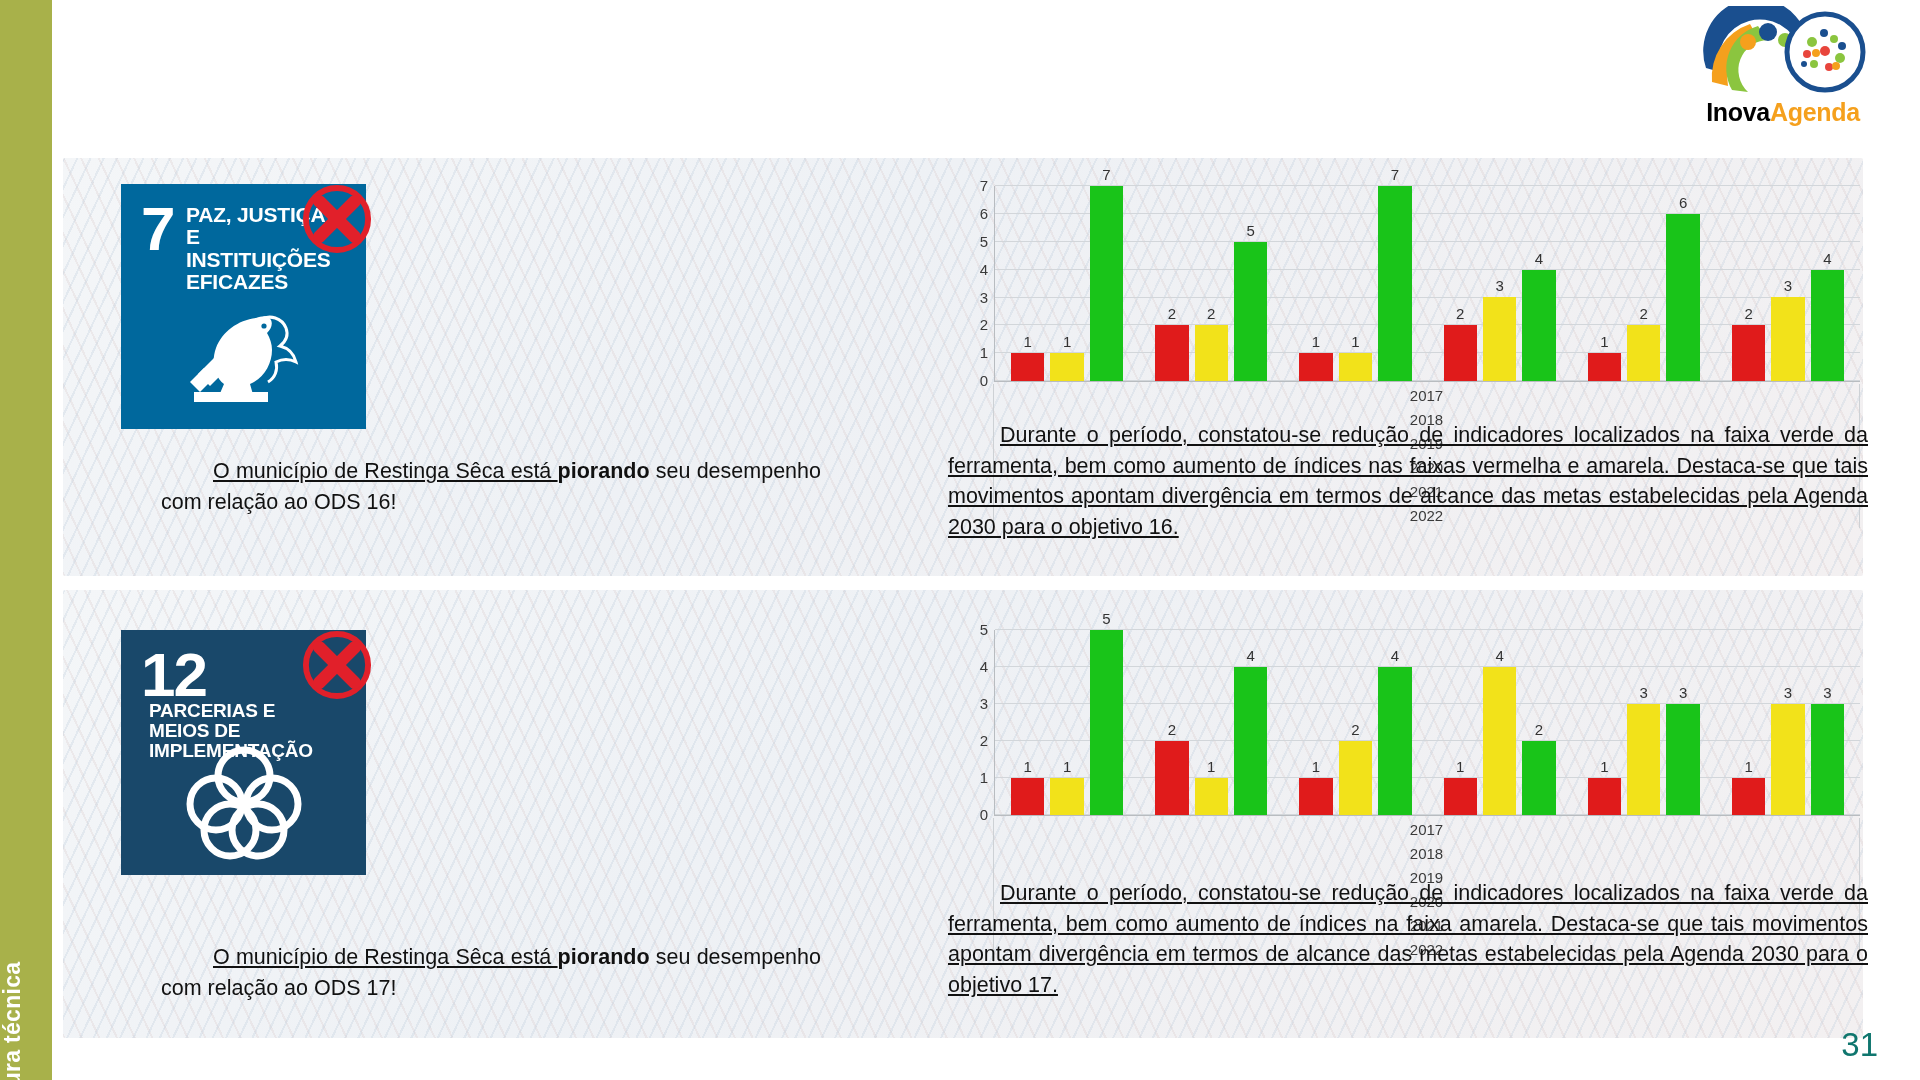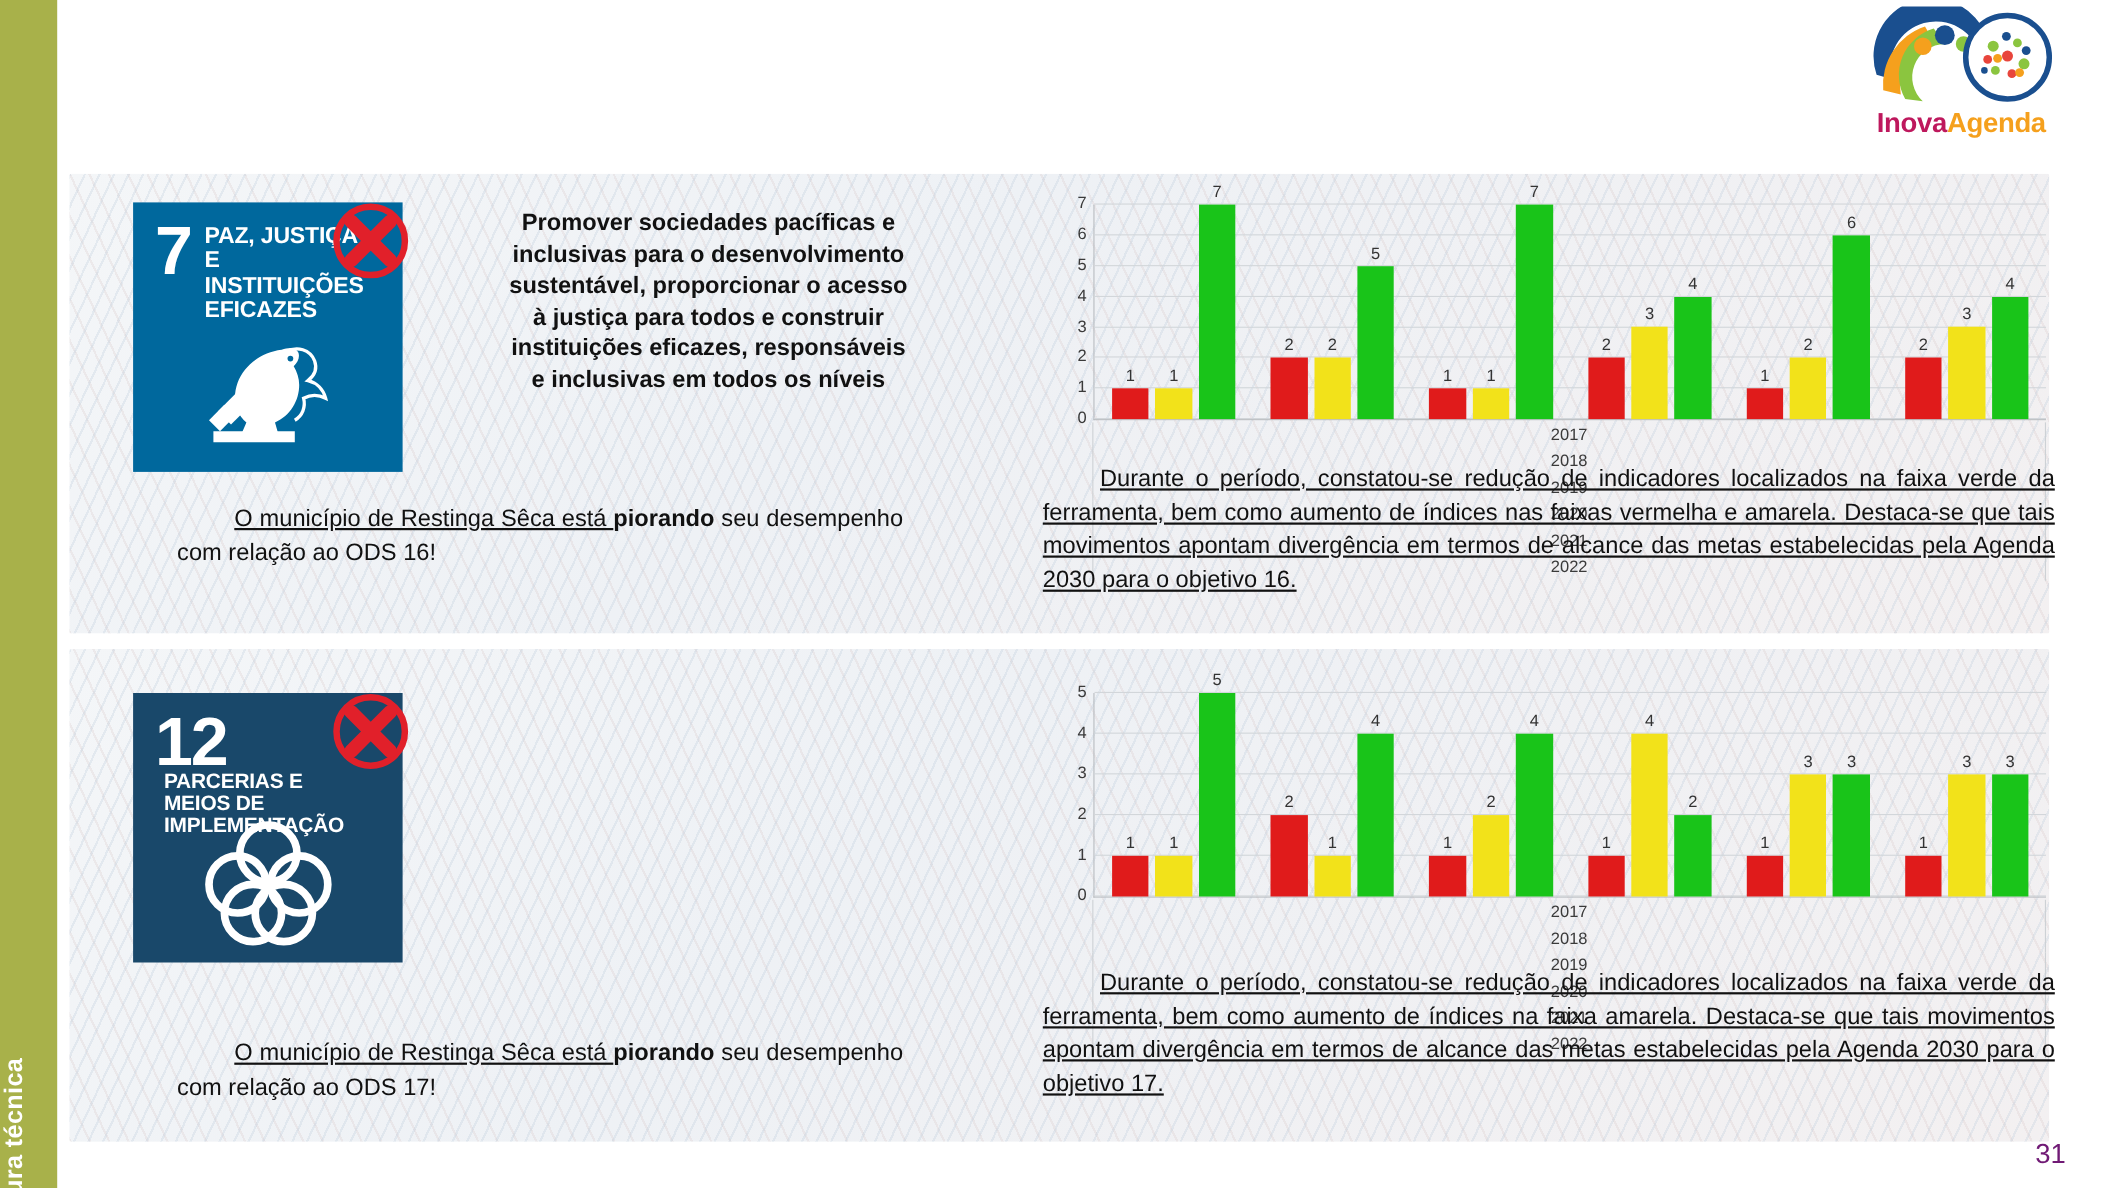--- a/index.html
+++ b/index.html
@@ -62,7 +62,7 @@
     font-weight: bold;
     letter-spacing: -.3px;
   }
-  .logo-text .a { color: #be185d; }
+  .logo-text .a { color: #000000; }
   .logo-text .b { color: #f5a01d; }
 
   

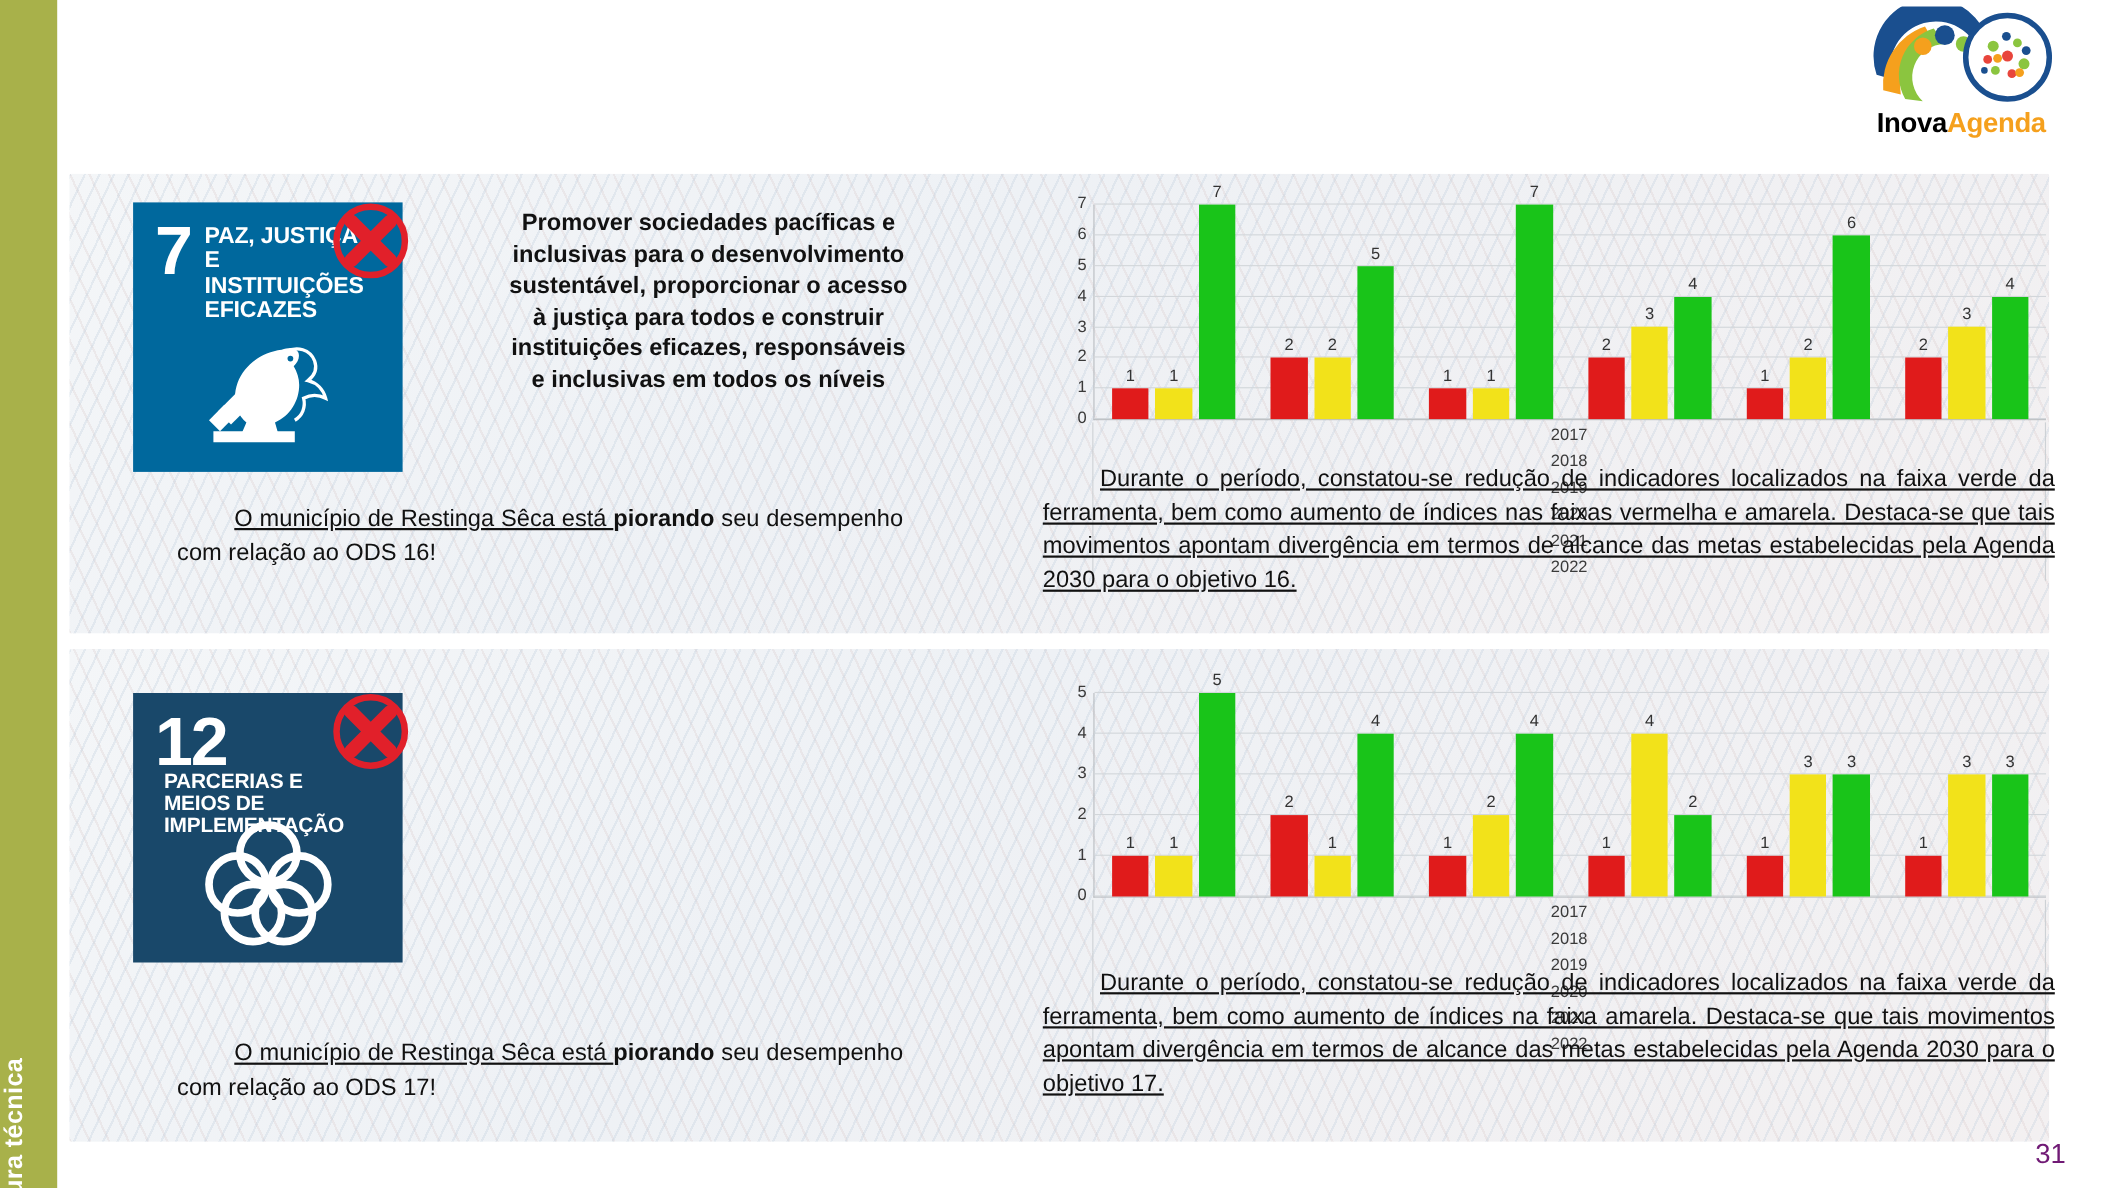--- a/index.html
+++ b/index.html
@@ -308,7 +308,6 @@
     <path d="M26 26 L74 74 M74 26 L26 74" stroke="#e1202a" stroke-width="17" stroke-linecap="round"></path>
   </svg>
 
-  <div class="ods-desc" style="left:395px; top:30px; width:372px;">Promover sociedades pacíficas e inclusivas para o desenvolvimento sustentável, proporcionar o acesso à justiça para todos e construir instituições eficazes, responsáveis e inclusivas em todos os níveis</div>
 
   <div class="verdict" style="left:98px; top:298px; width:660px;">
     <span class="indent">O município de Restinga Sêca está </span><b>piorando</b><span> seu desempenho com relação ao ODS 16!</span>

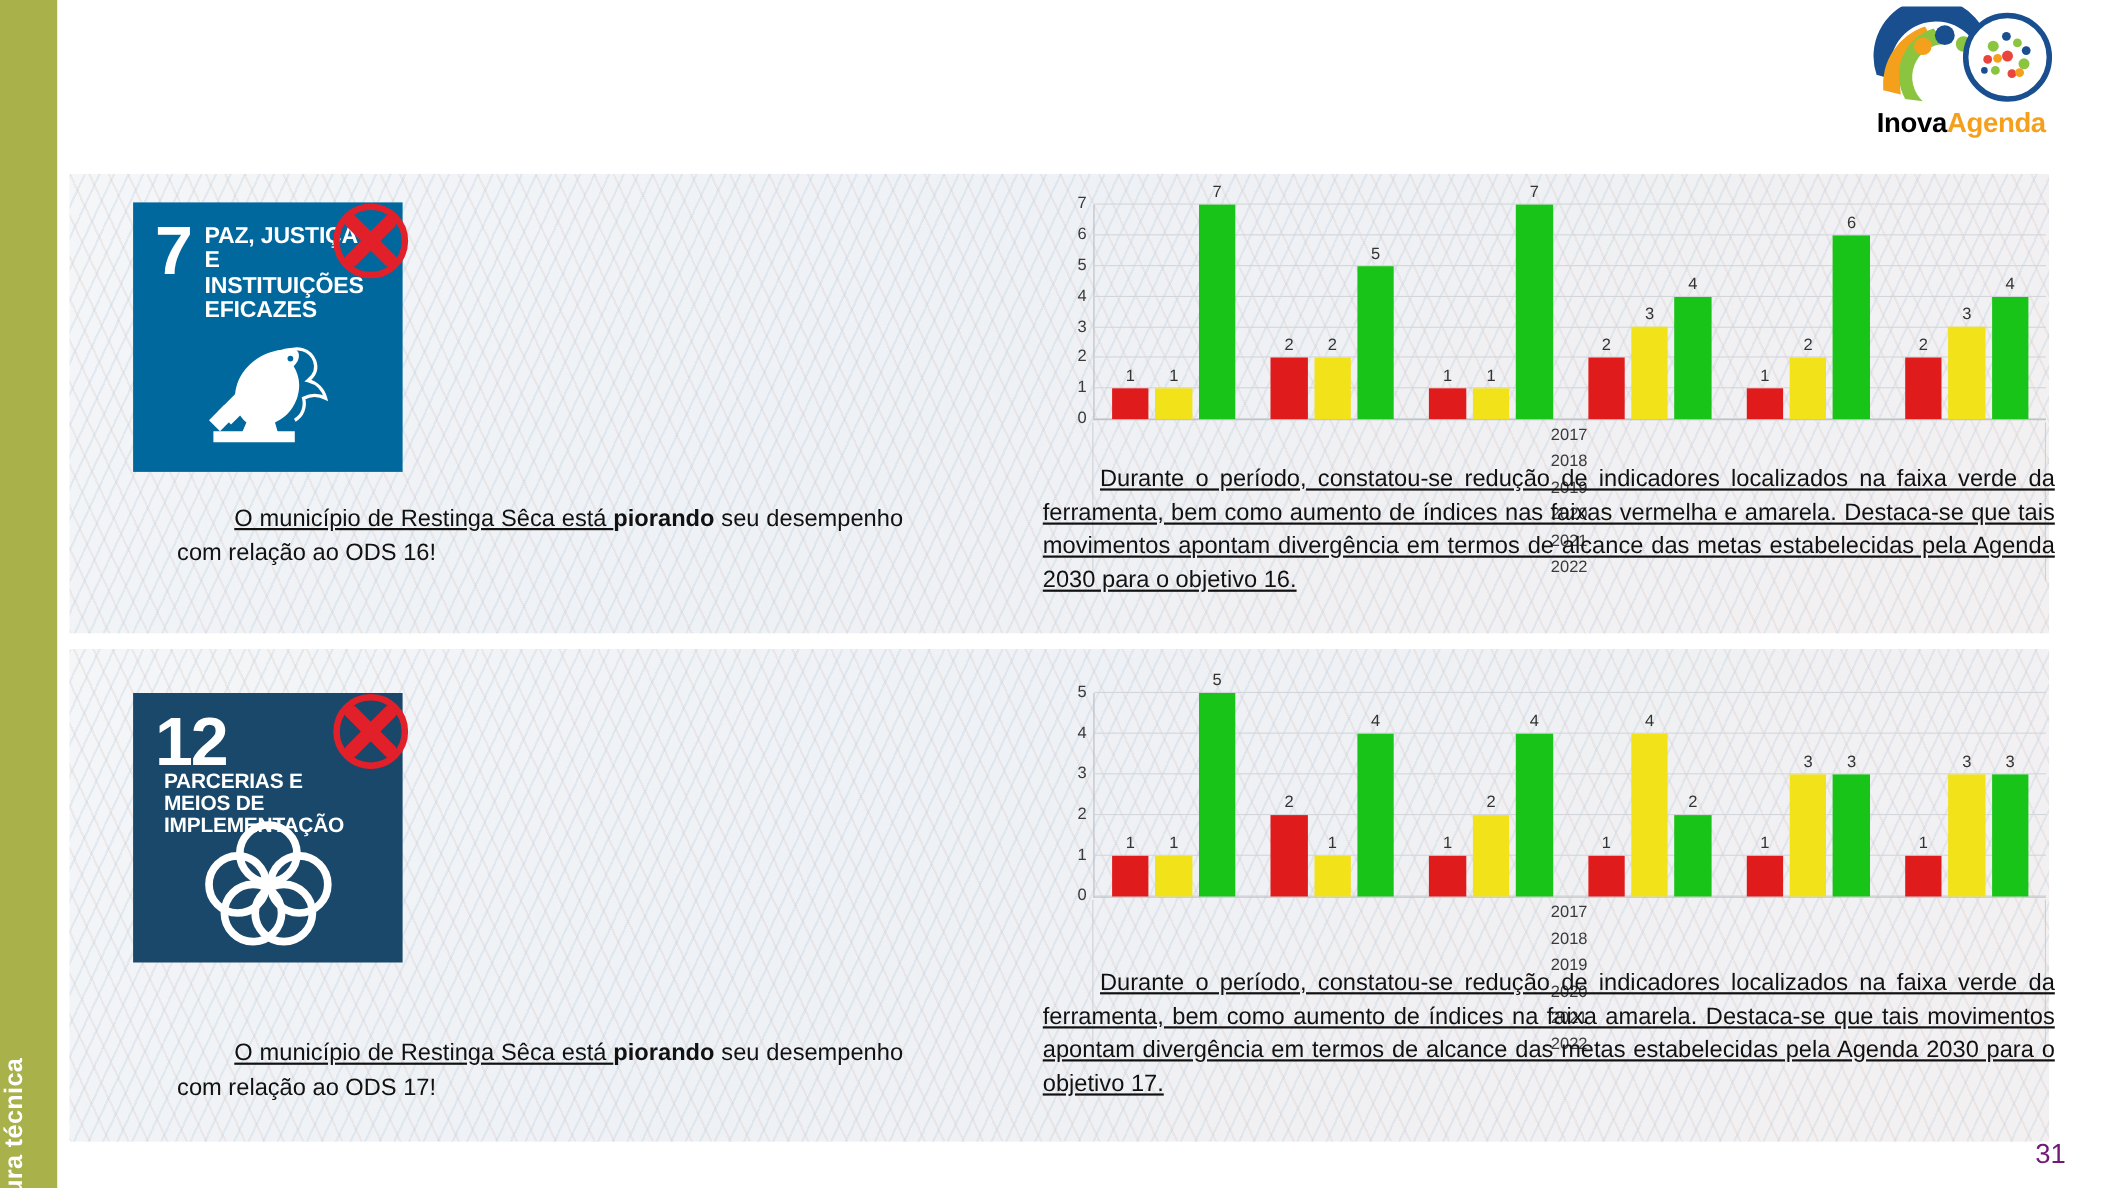--- a/index.html
+++ b/index.html
@@ -238,8 +238,8 @@
     position: absolute;
     right: 42px;
     bottom: 16px;
-    font-size: 25px;
-    color: #701a75;
+    font-size: 33px;
+    color: #0f766e;
   }
 </style>
 </head>

